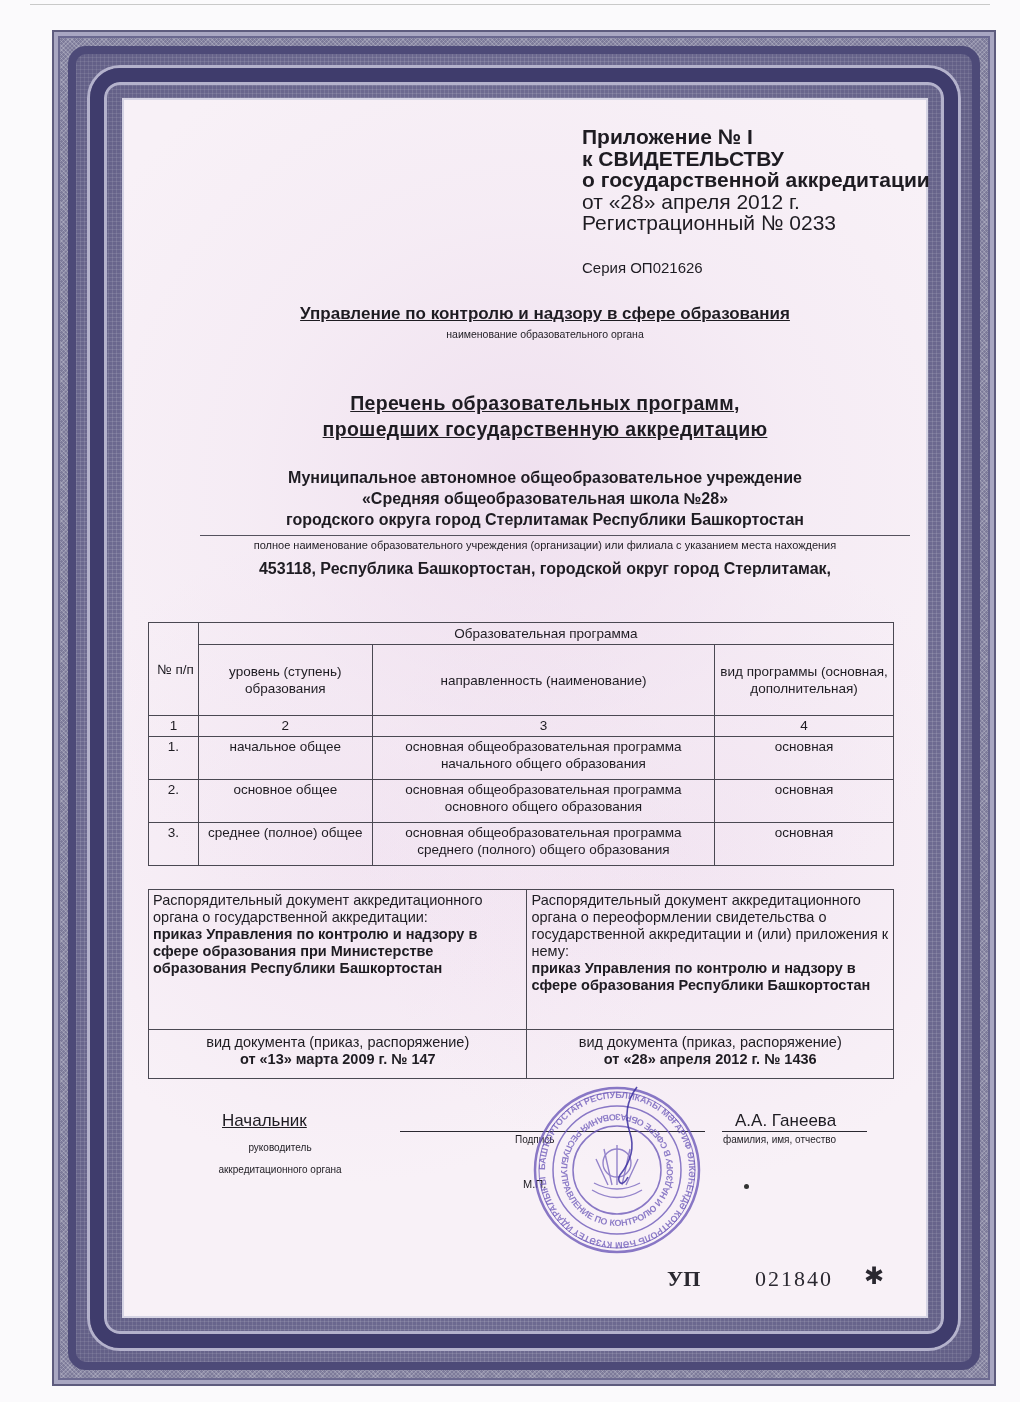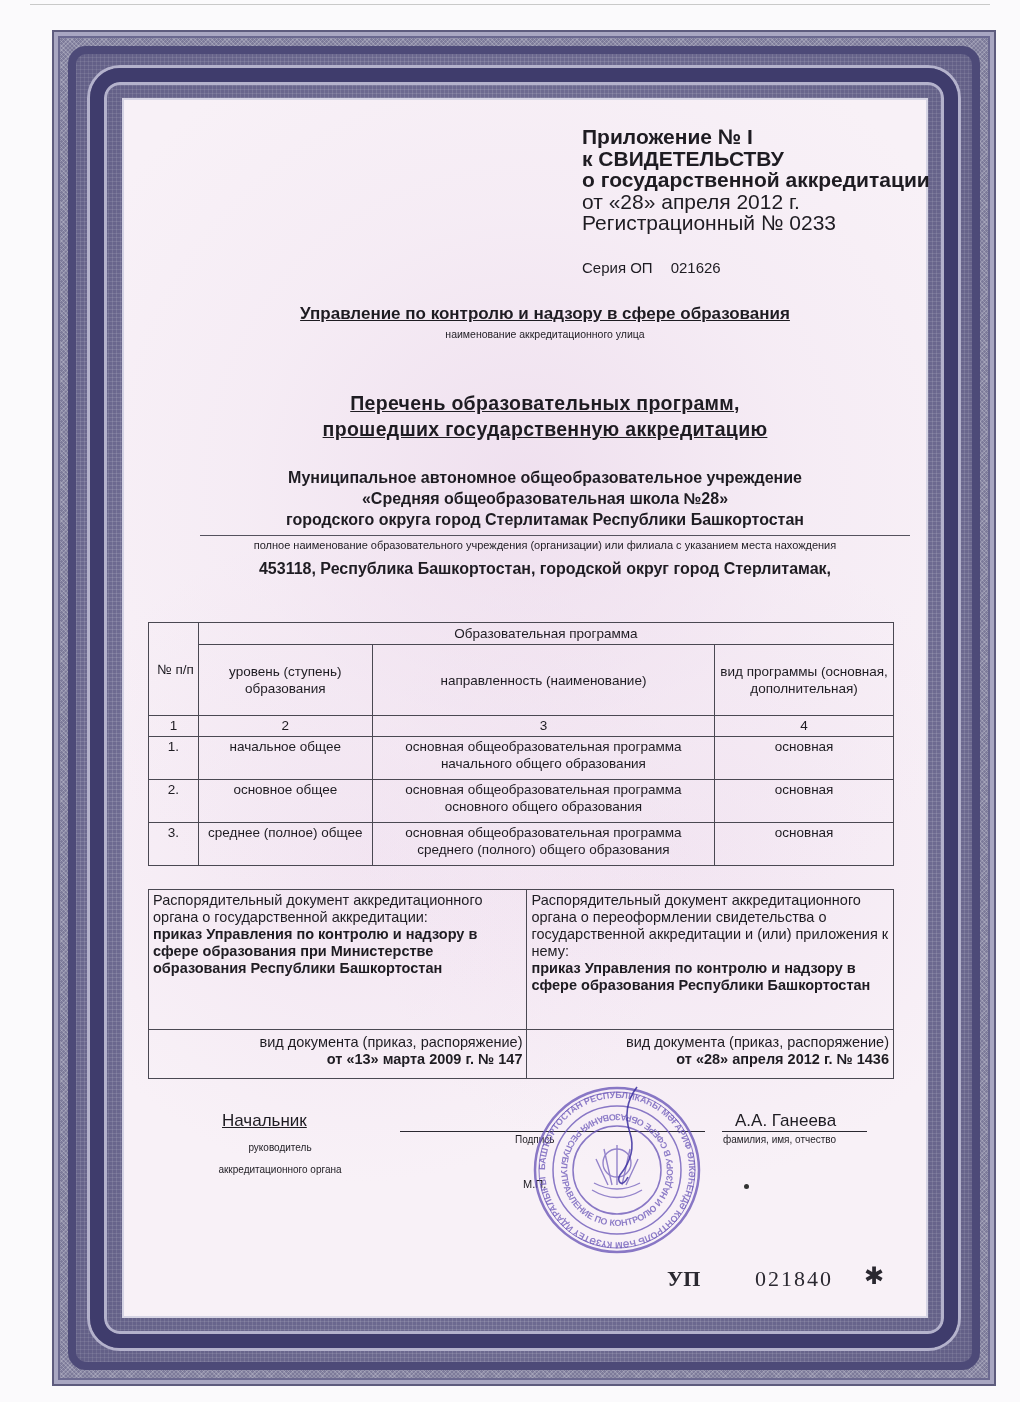--- a/index.html
+++ b/index.html
@@ -50,7 +50,7 @@
   .appendix { left: 582px; top: 126px; font-size: 21px; line-height: 21.5px; }
   .appendix .b { font-weight: bold; }
   .series { left: 582px; top: 259px; font-size: 15px; }
-  .series .num { margin-left: 18px; }
+  .series .num { margin-left: 0; }
   .center { text-align: center; }
   .org { left: 150px; width: 790px; top: 303px; font-size: 17px; font-weight: bold; line-height: 21px; }
   .org span { text-decoration: underline; }

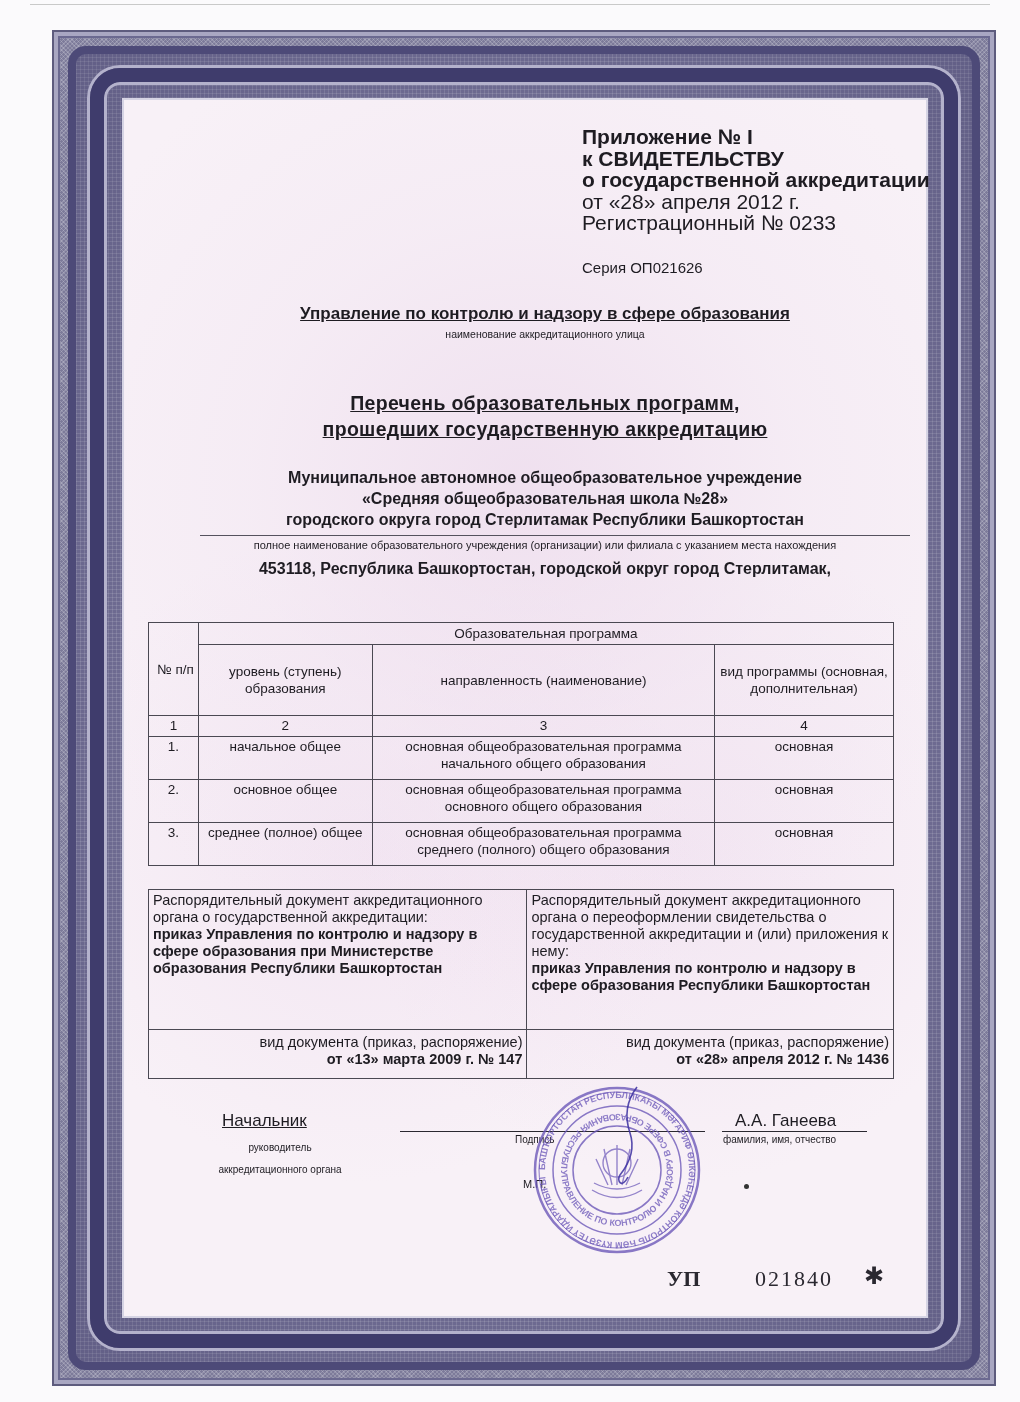--- a/index.html
+++ b/index.html
@@ -121,7 +121,7 @@
 
 <div class="abs org center">
   <div><span>Управление по контролю и надзору в сфере образования</span></div>
-  <div class="caption">наименование аккредитационного улица</div>
+  <div class="caption">наименование образовательного органа</div>
 </div>
 
 <div class="abs title center">

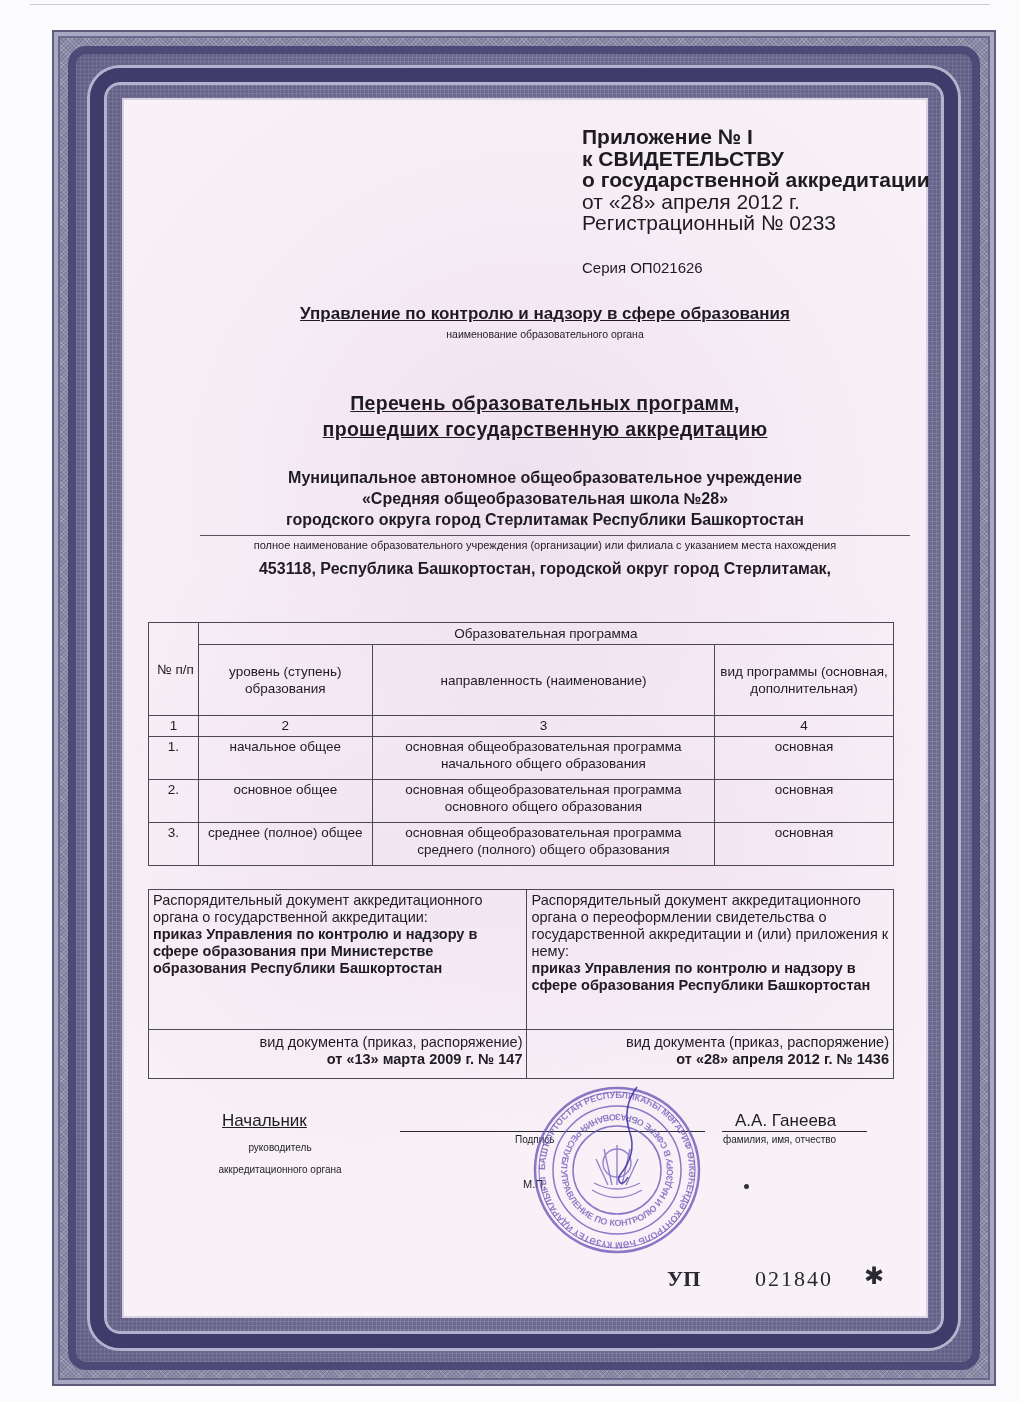--- a/index.html
+++ b/index.html
@@ -79,7 +79,7 @@
   }
   .decree td { border: 1.2px solid #4a4852; padding: 2px 4px; vertical-align: top; text-align: left; }
   .decree .b { font-weight: bold; }
-  .decree .foot td { text-align: right; height: 42px; padding-top: 4px; }
+  .decree .foot td { text-align: center; height: 42px; padding-top: 4px; }
 
   .sig-role { left: 222px; top: 1111px; font-size: 17px; text-decoration: underline; }
   .sig-role-cap { left: 180px; width: 200px; top: 1137px; font-size: 10px; line-height: 22px; text-align: center; }

